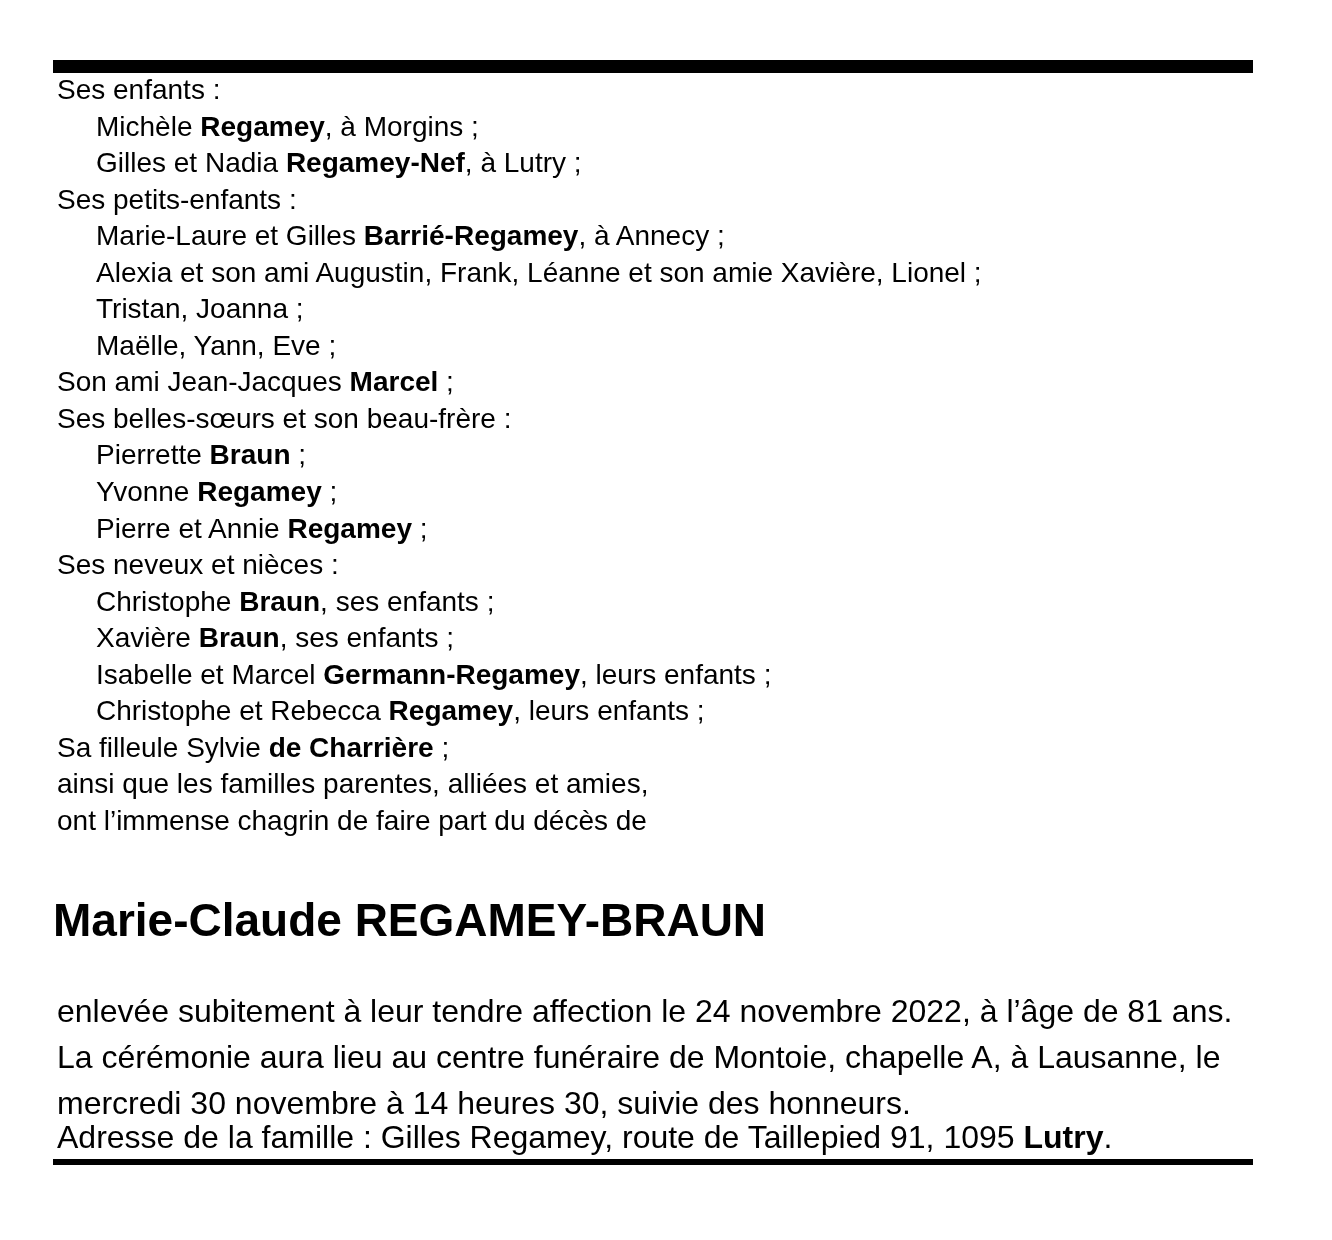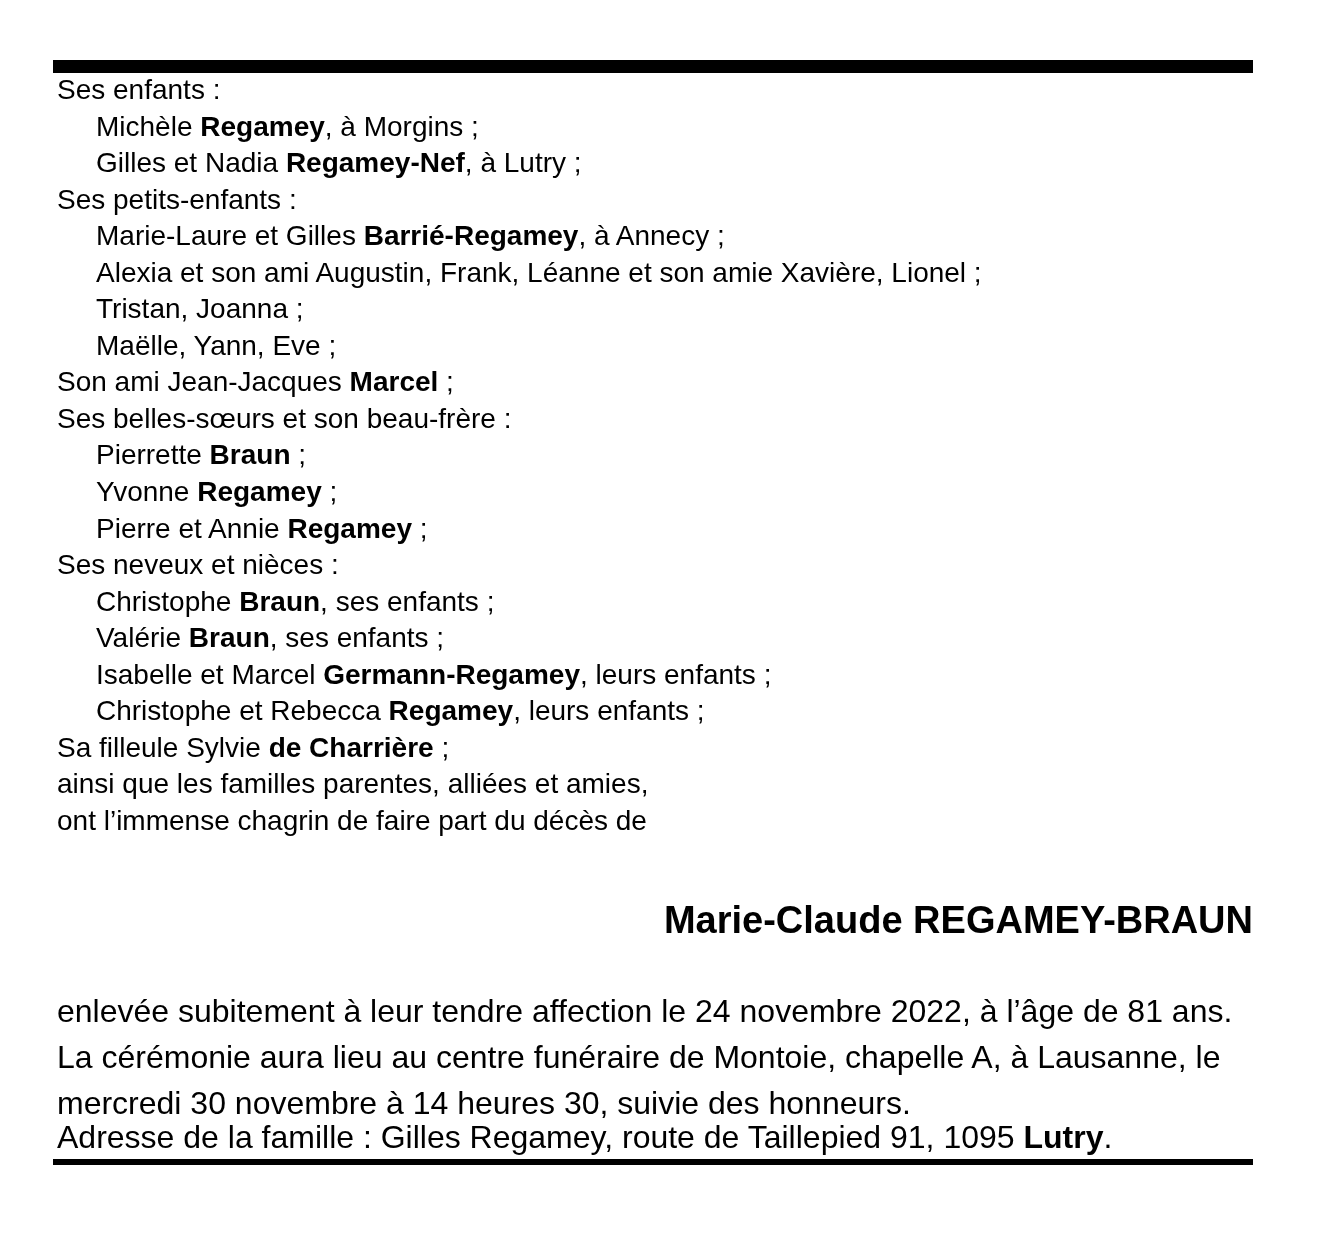--- a/index.html
+++ b/index.html
@@ -89,7 +89,7 @@
       <div class="fline indent"><span>Pierre et Annie </span><span class="b">Regamey</span><span> ;</span></div>
       <div class="fline"><span>Ses neveux et nièces :</span></div>
       <div class="fline indent"><span>Christophe </span><span class="b">Braun</span><span>, ses enfants ;</span></div>
-      <div class="fline indent"><span>Valérie </span><span class="b">Braun</span><span>, ses enfants ;</span></div>
+      <div class="fline indent"><span>Xavière </span><span class="b">Braun</span><span>, ses enfants ;</span></div>
       <div class="fline indent"><span>Isabelle et Marcel </span><span class="b">Germann-Regamey</span><span>, leurs enfants ;</span></div>
       <div class="fline indent"><span>Christophe et Rebecca </span><span class="b">Regamey</span><span>, leurs enfants ;</span></div>
       <div class="fline"><span>Sa filleule Sylvie </span><span class="b">de Charrière</span><span> ;</span></div>

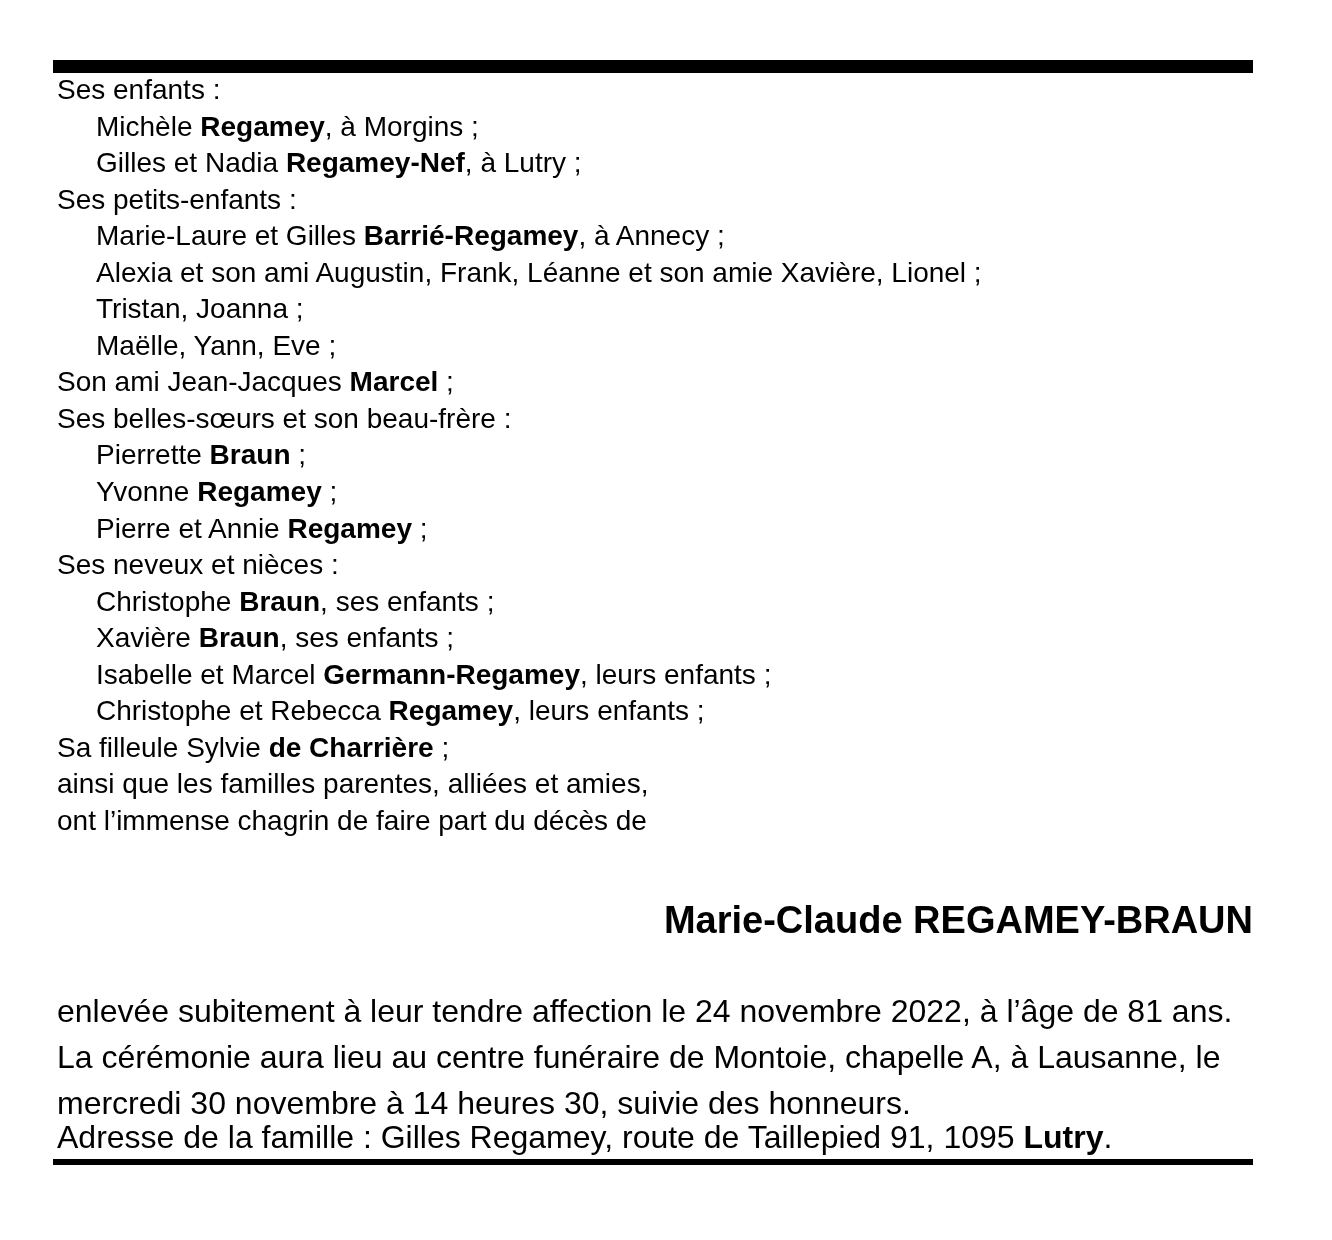--- a/index.html
+++ b/index.html
@@ -40,8 +40,8 @@
     left: 53px;
     top: 897px;
     width: 1200px;
-    text-align: right;
-    font-size: 38px;
+    text-align: left;
+    font-size: 46px;
     font-weight: bold;
     line-height: 46px;
     white-space: nowrap;

